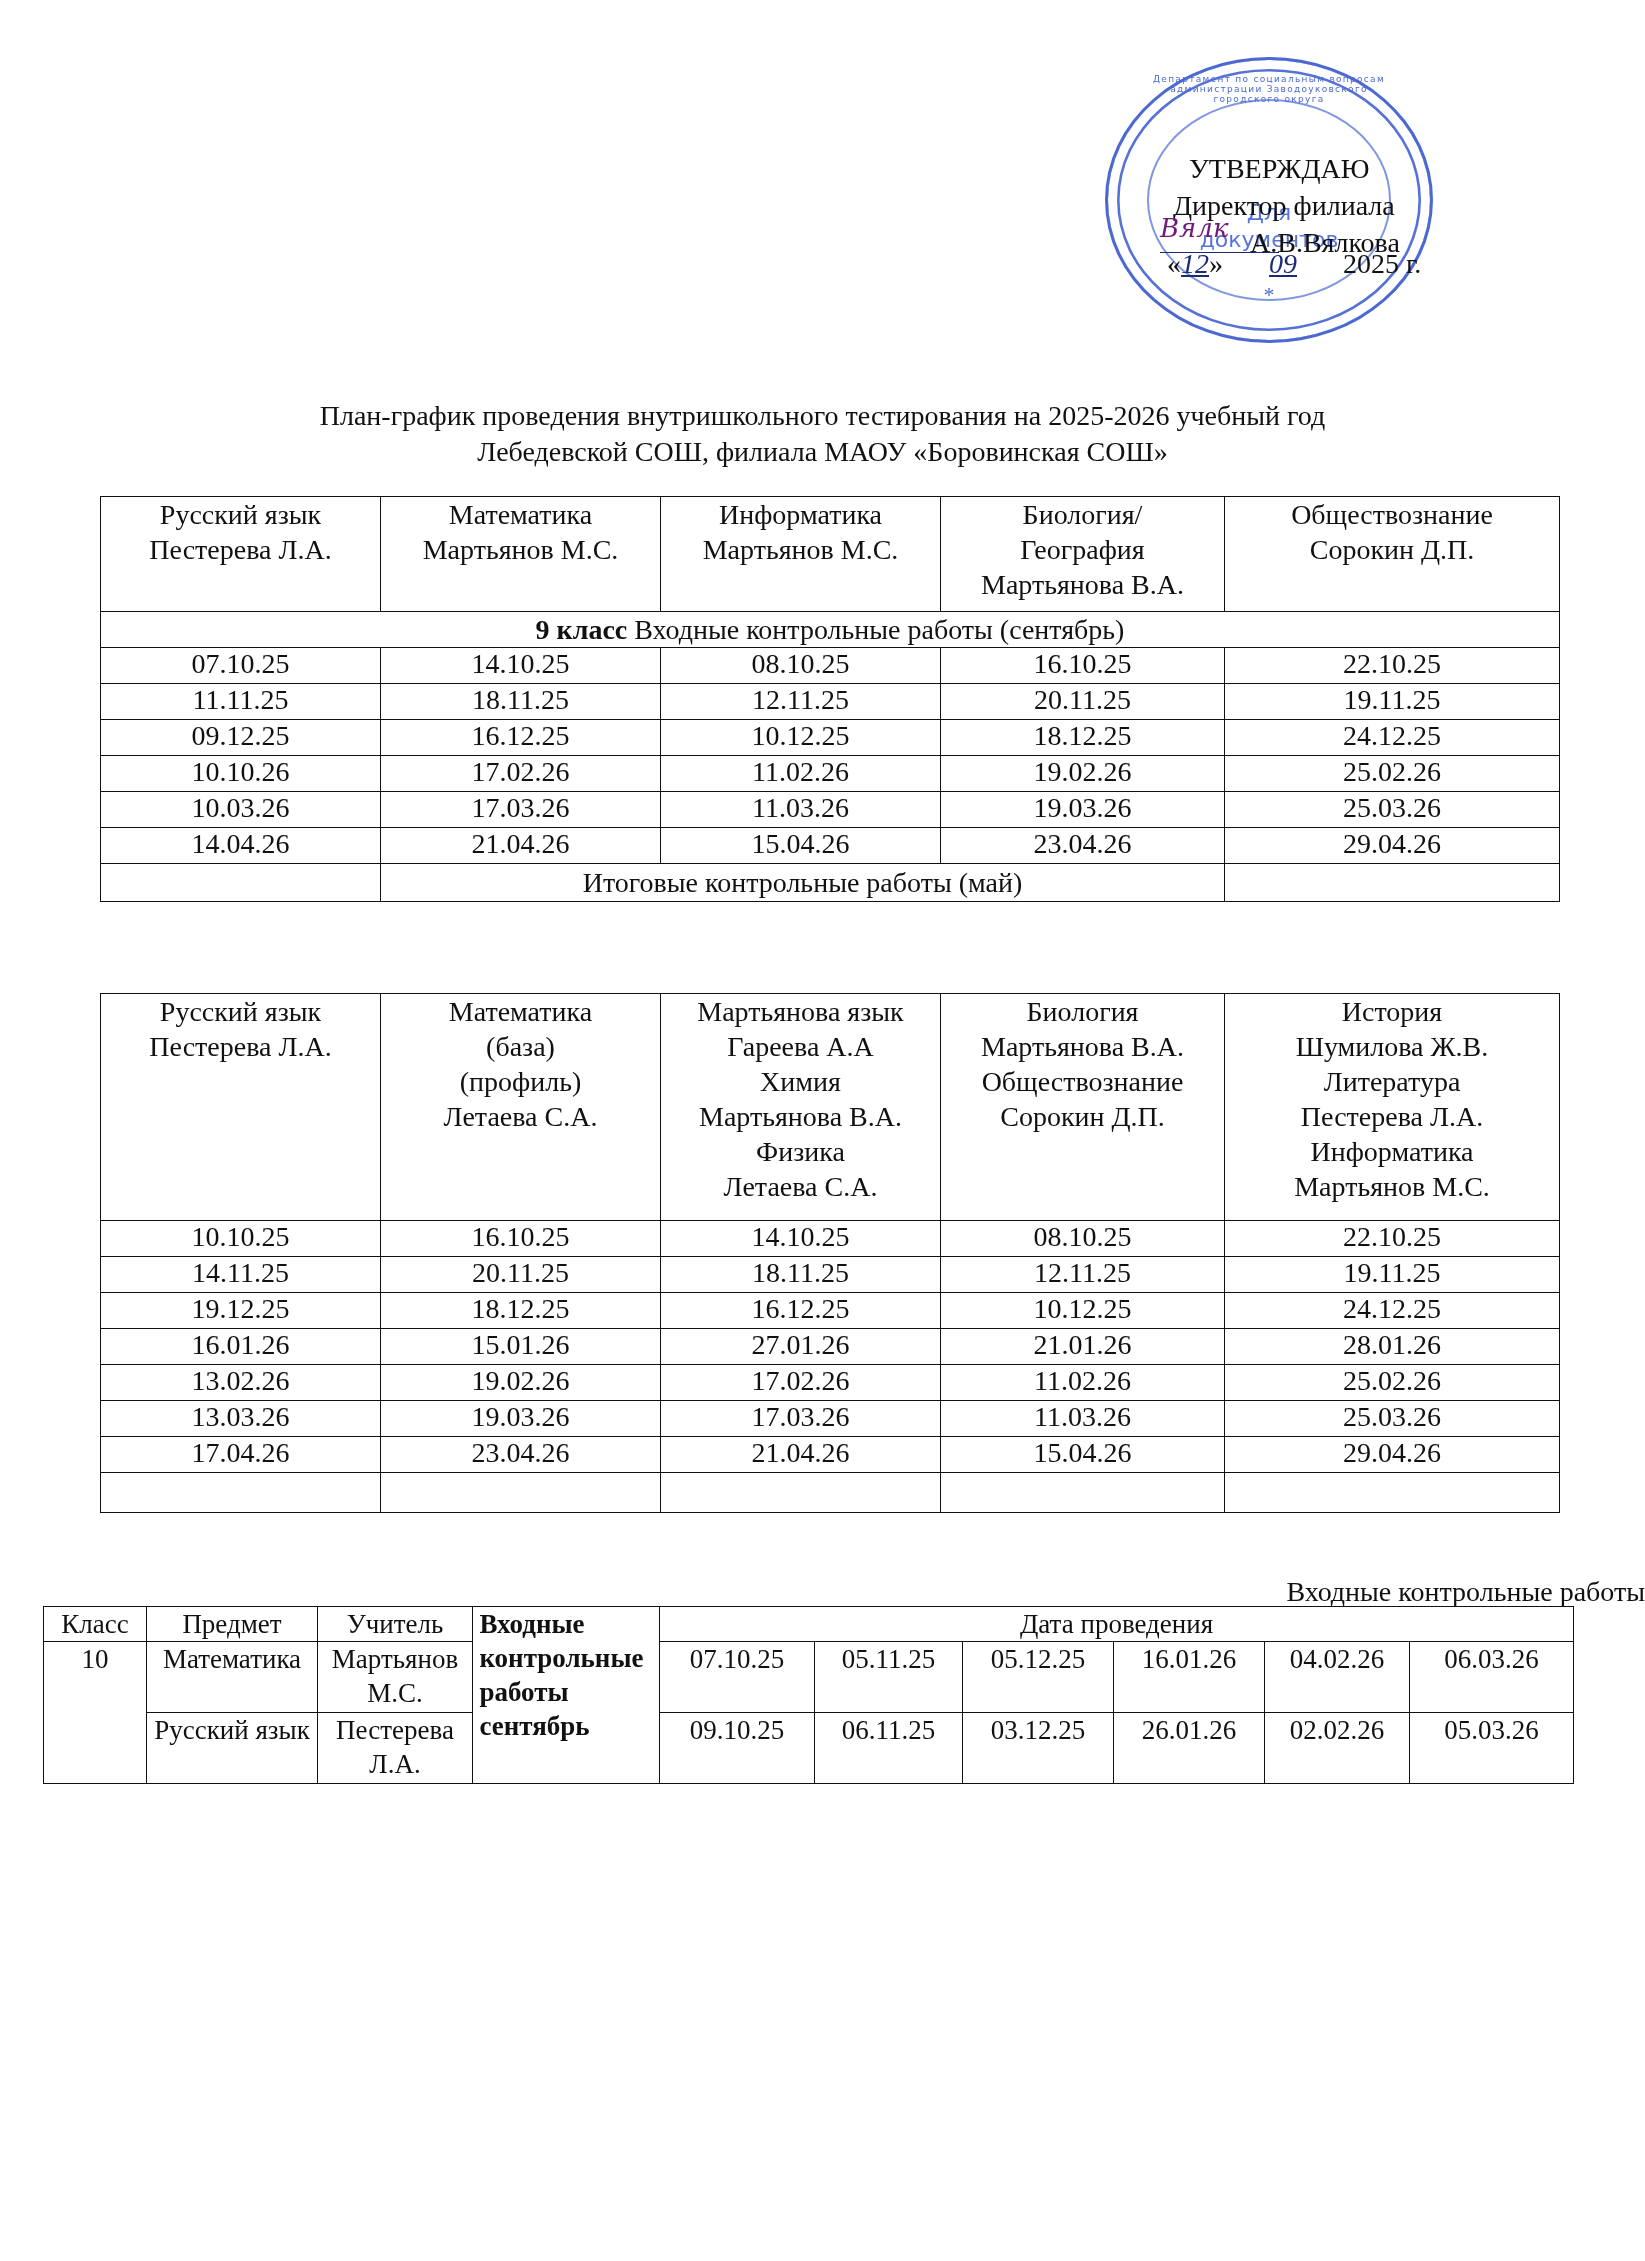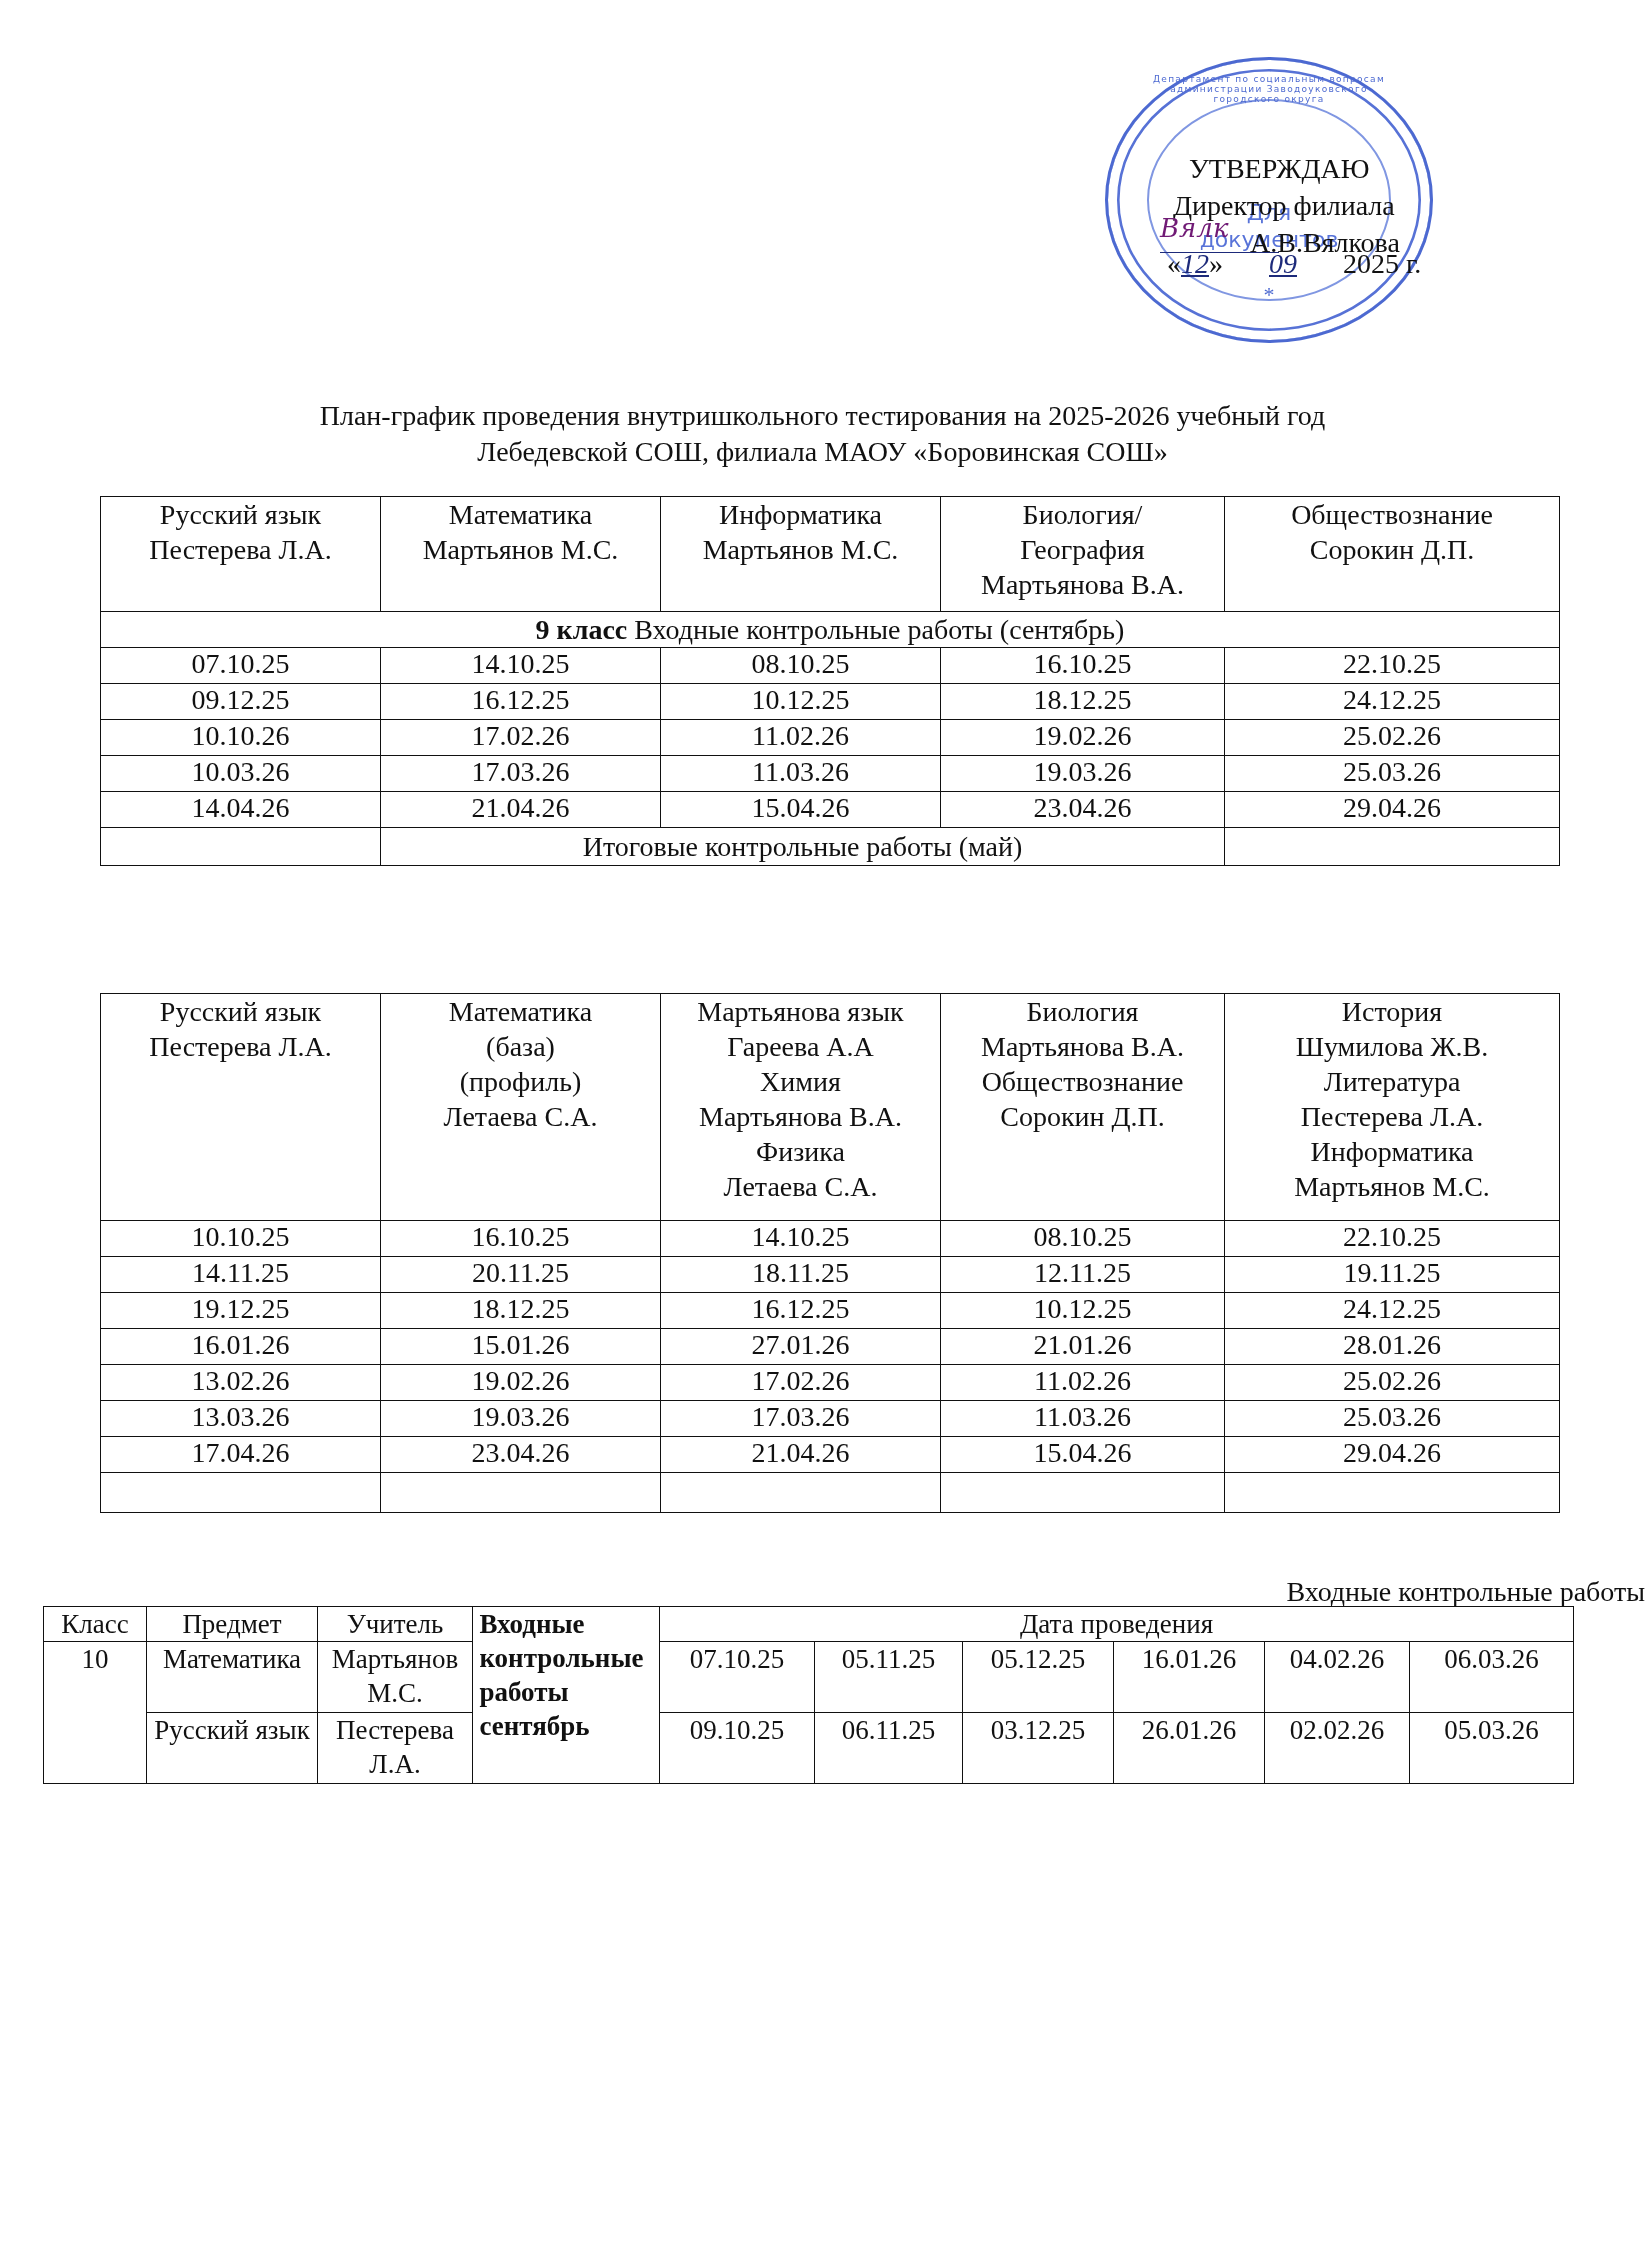--- a/index.html
+++ b/index.html
@@ -134,6 +134,13 @@
         <td>08.10.25</td>
         <td>16.10.25</td>
         <td>22.10.25</td>
+  </tr>
+  <tr class="row">
+    <td>11.11.25</td>
+        <td>18.11.25</td>
+        <td>12.11.25</td>
+        <td>20.11.25</td>
+        <td>19.11.25</td>
   </tr>
   <tr class="row">
     <td>09.12.25</td>

